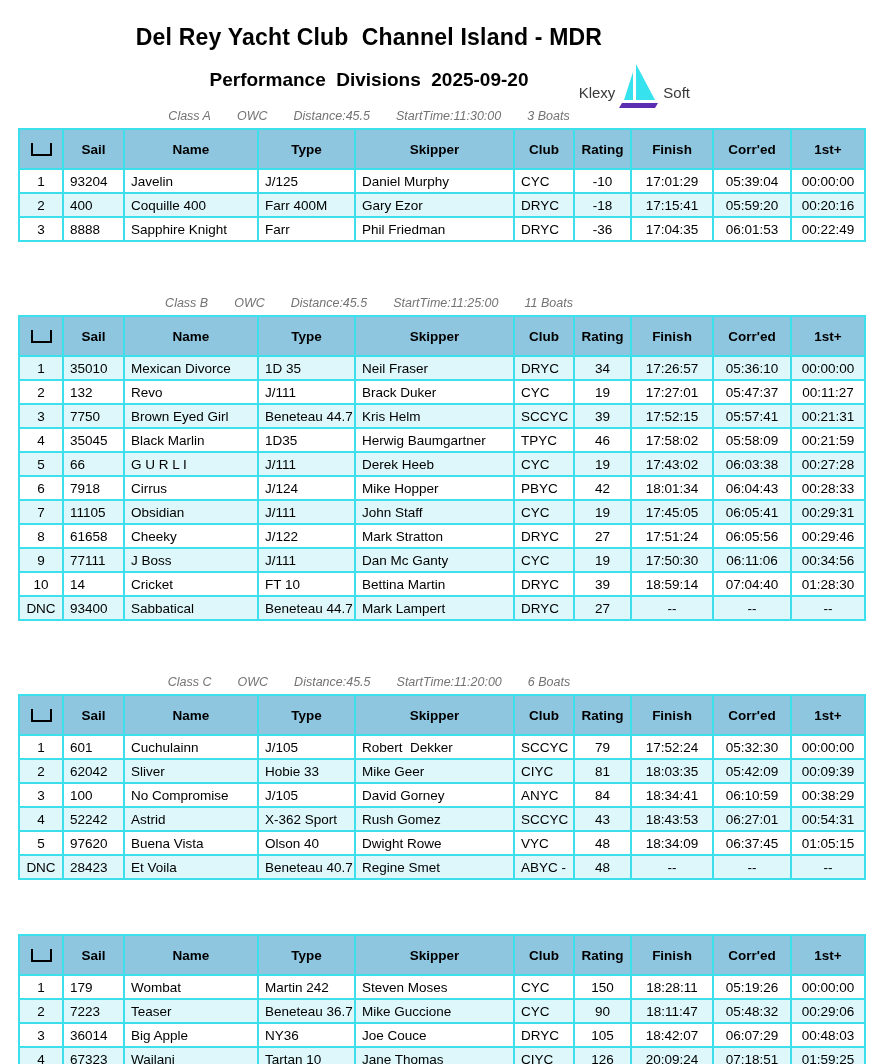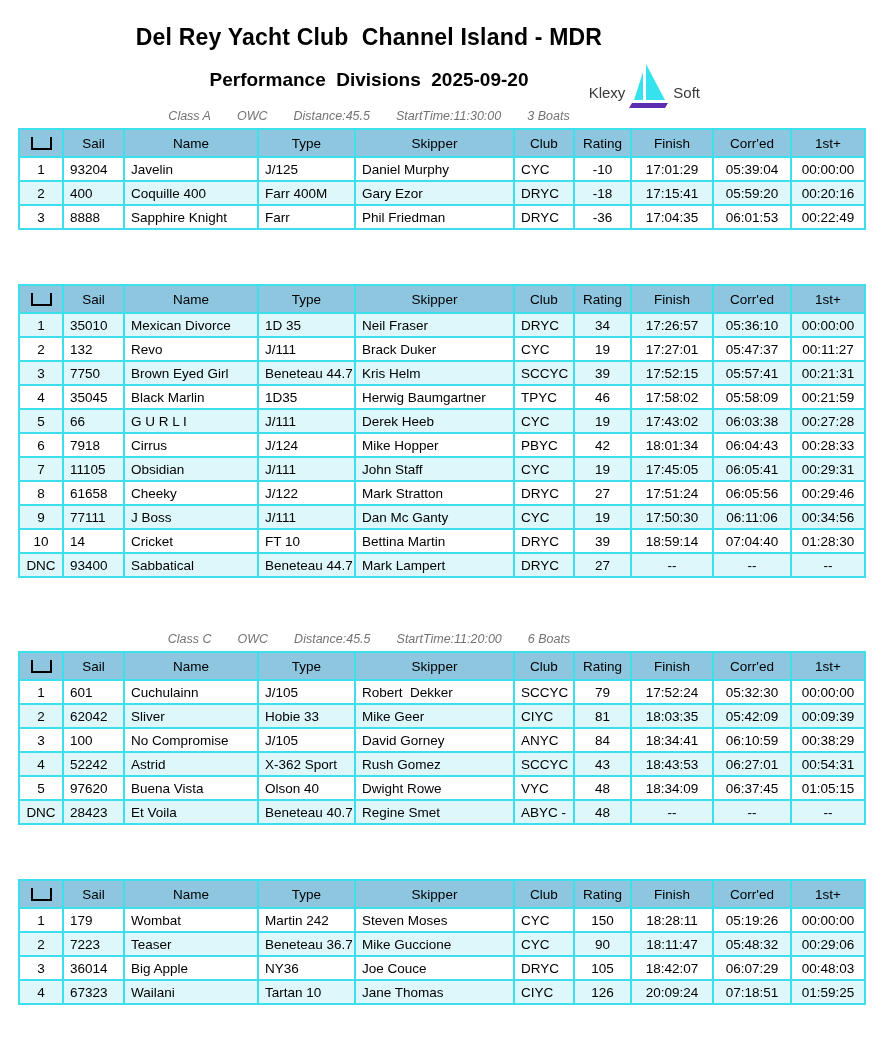--- a/index.html
+++ b/index.html
@@ -34,7 +34,7 @@
   .logo {
     position: absolute;
     top: 34px;
-    right: 38px;
+    right: 48px;
     display: flex;
     align-items: flex-end;
     font-size: 15px;

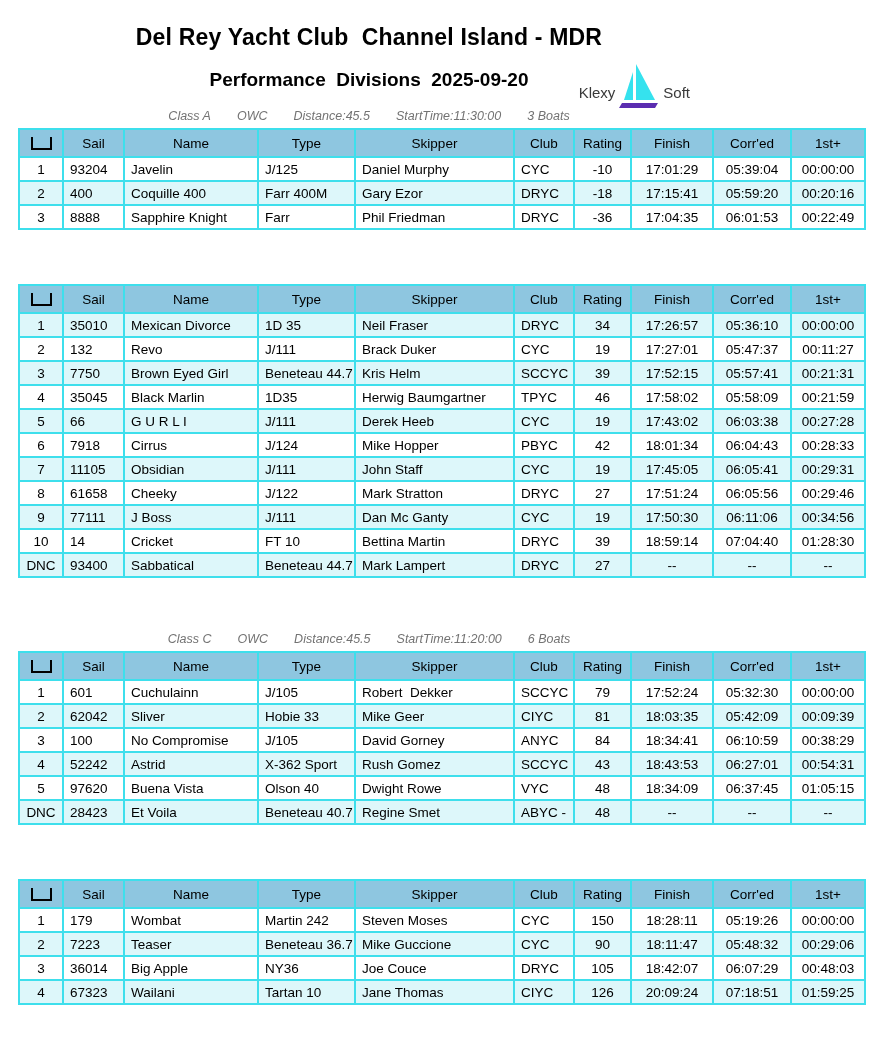--- a/index.html
+++ b/index.html
@@ -73,9 +73,9 @@
   }
   table.results th {
     background: #8EC6E0;
-    font-weight: normal;
+    font-weight: bold;
     text-align: center;
-    padding: 2px 2px;
+    padding: 8px 2px;
   }
   tr.odd td  { background: #ffffff; }
   tr.even td { background: #DDF7FA; }

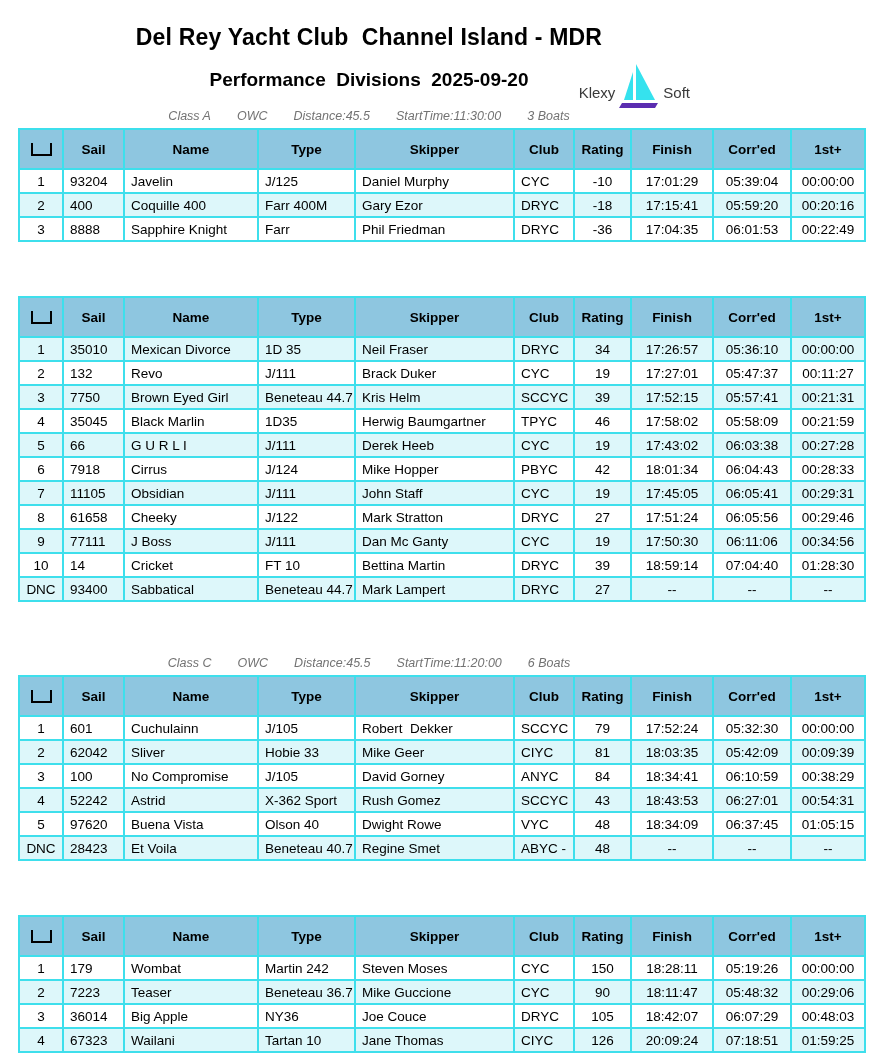--- a/index.html
+++ b/index.html
@@ -182,6 +182,7 @@
         </table>
       </section>
       <section class="section">
+        <div class="caption"><span class="cap-part">Class B</span><span class="cap-part">OWC</span><span class="cap-part">Distance:45.5</span><span class="cap-part">StartTime:11:25:00</span><span class="cap-part">11 Boats</span></div>
         <table class="results">
           <colgroup>
             <col style="width: 44px;">

